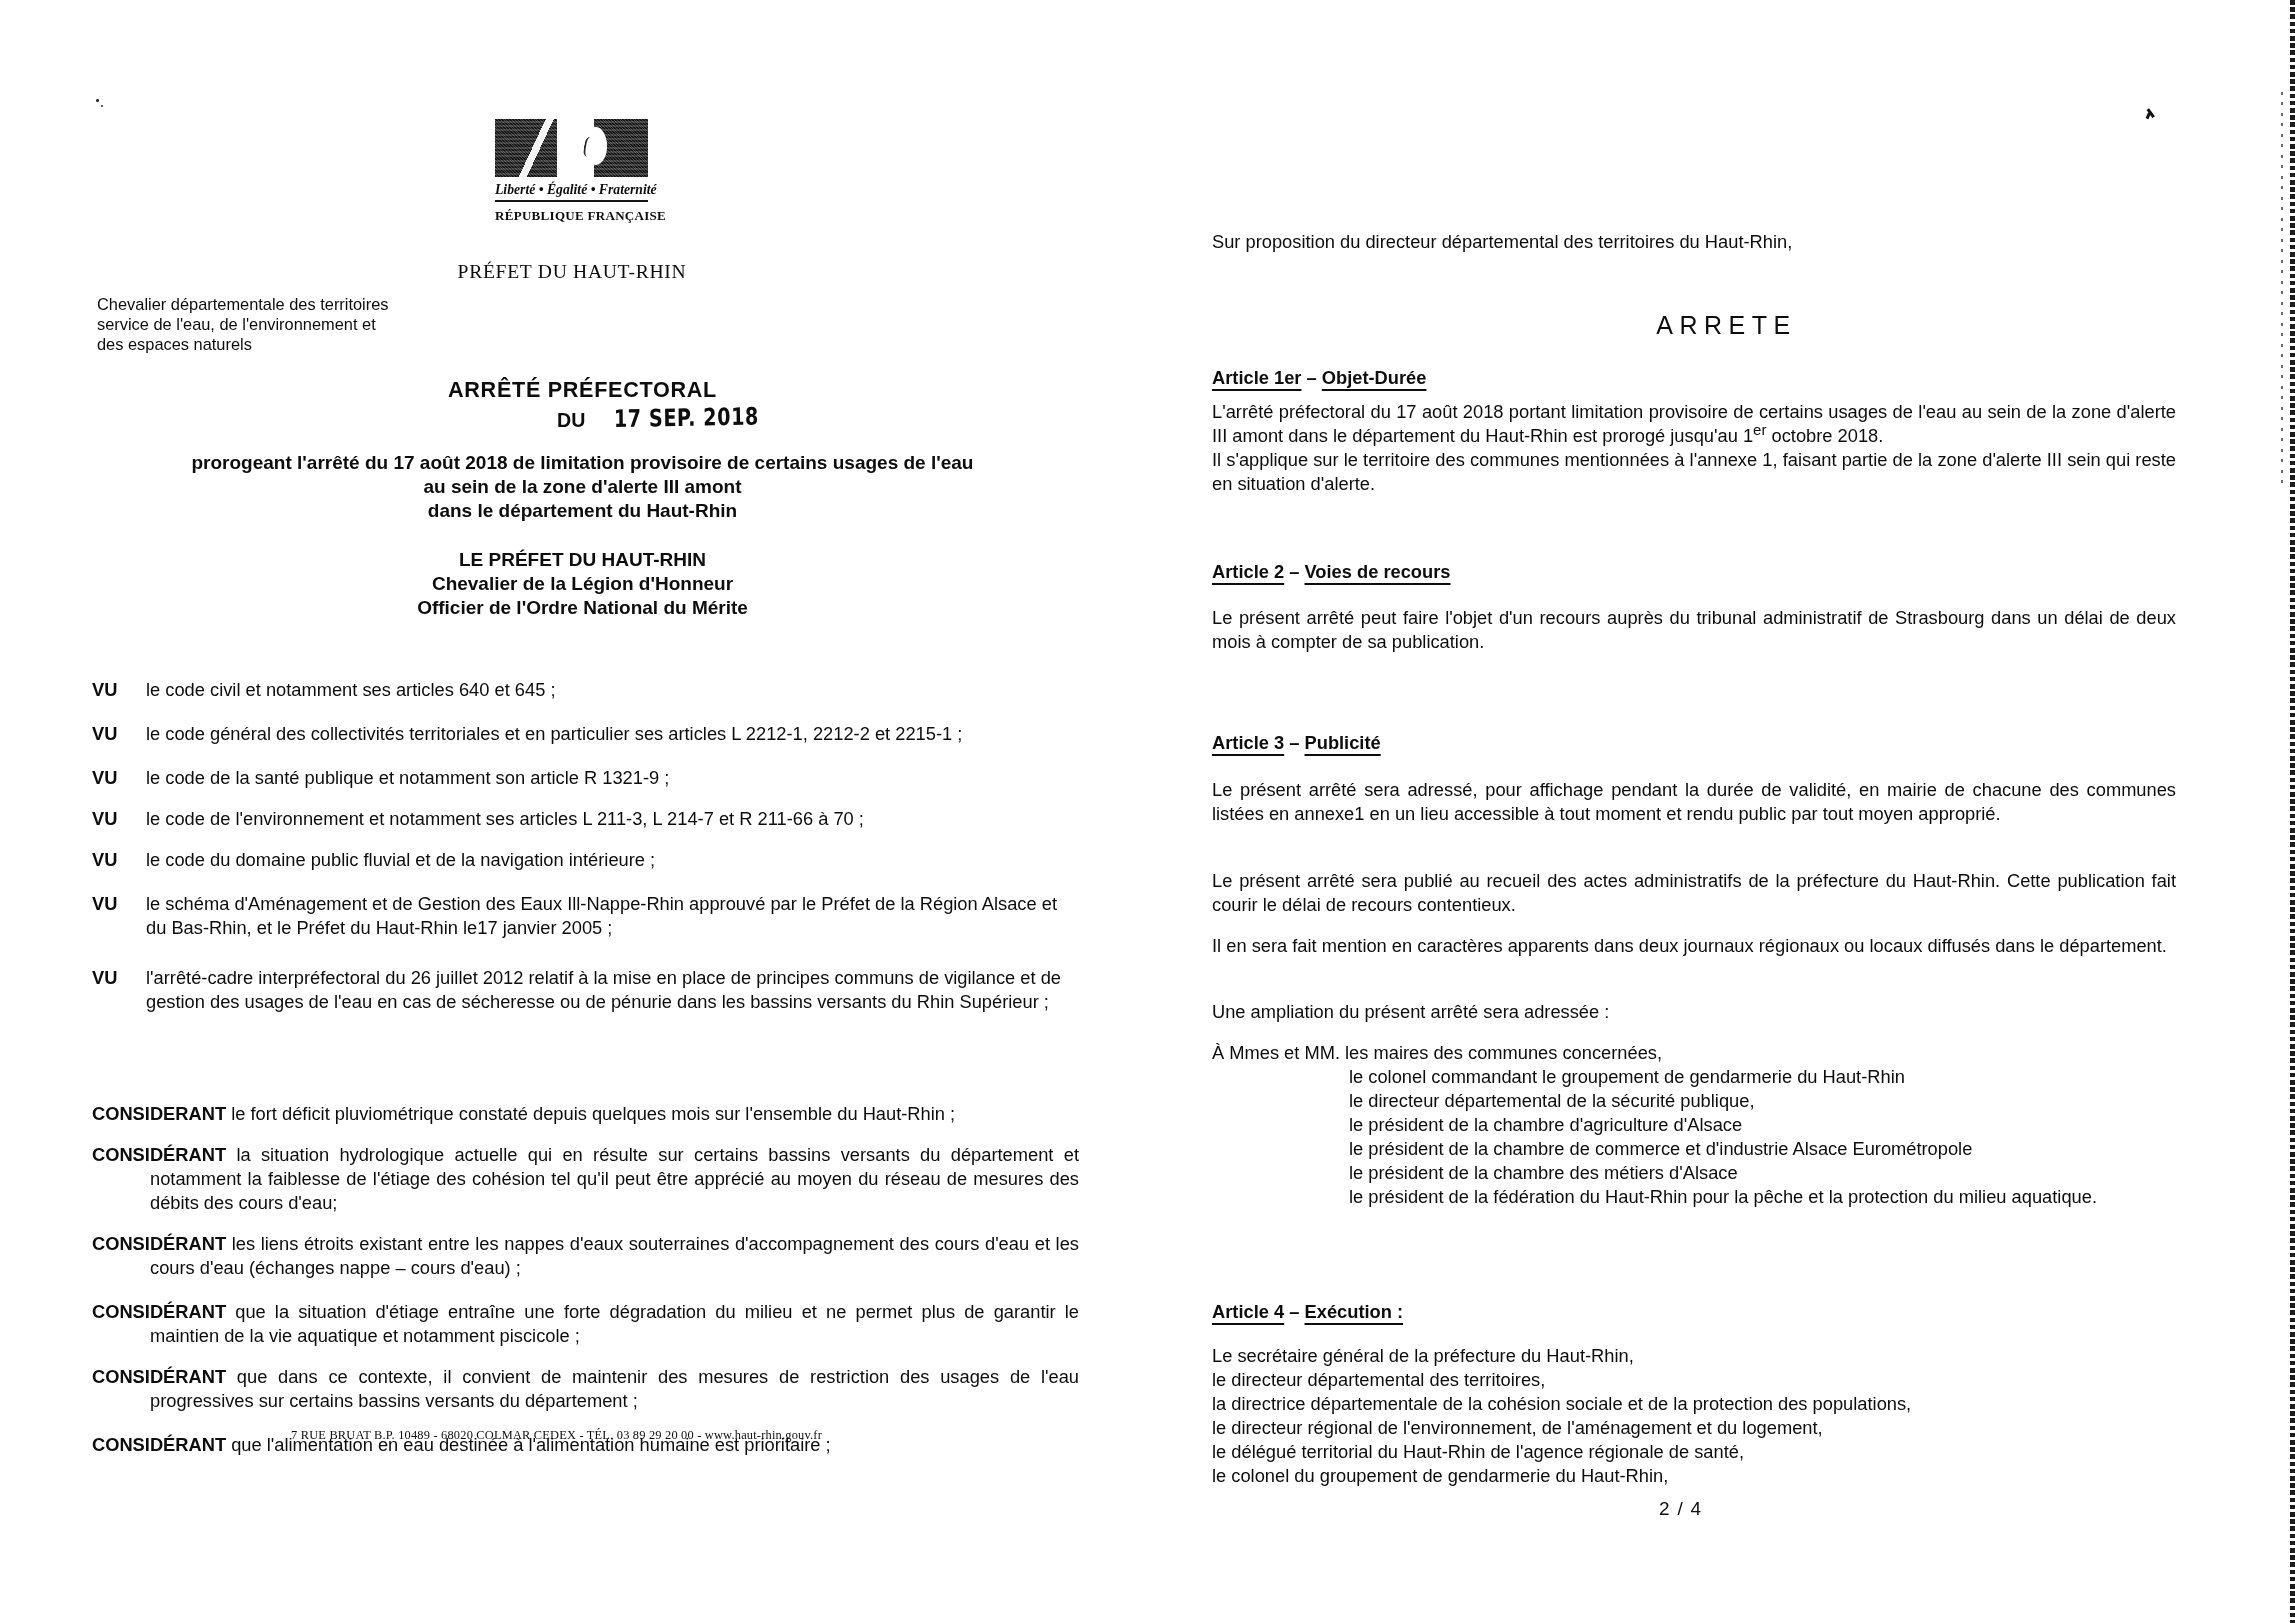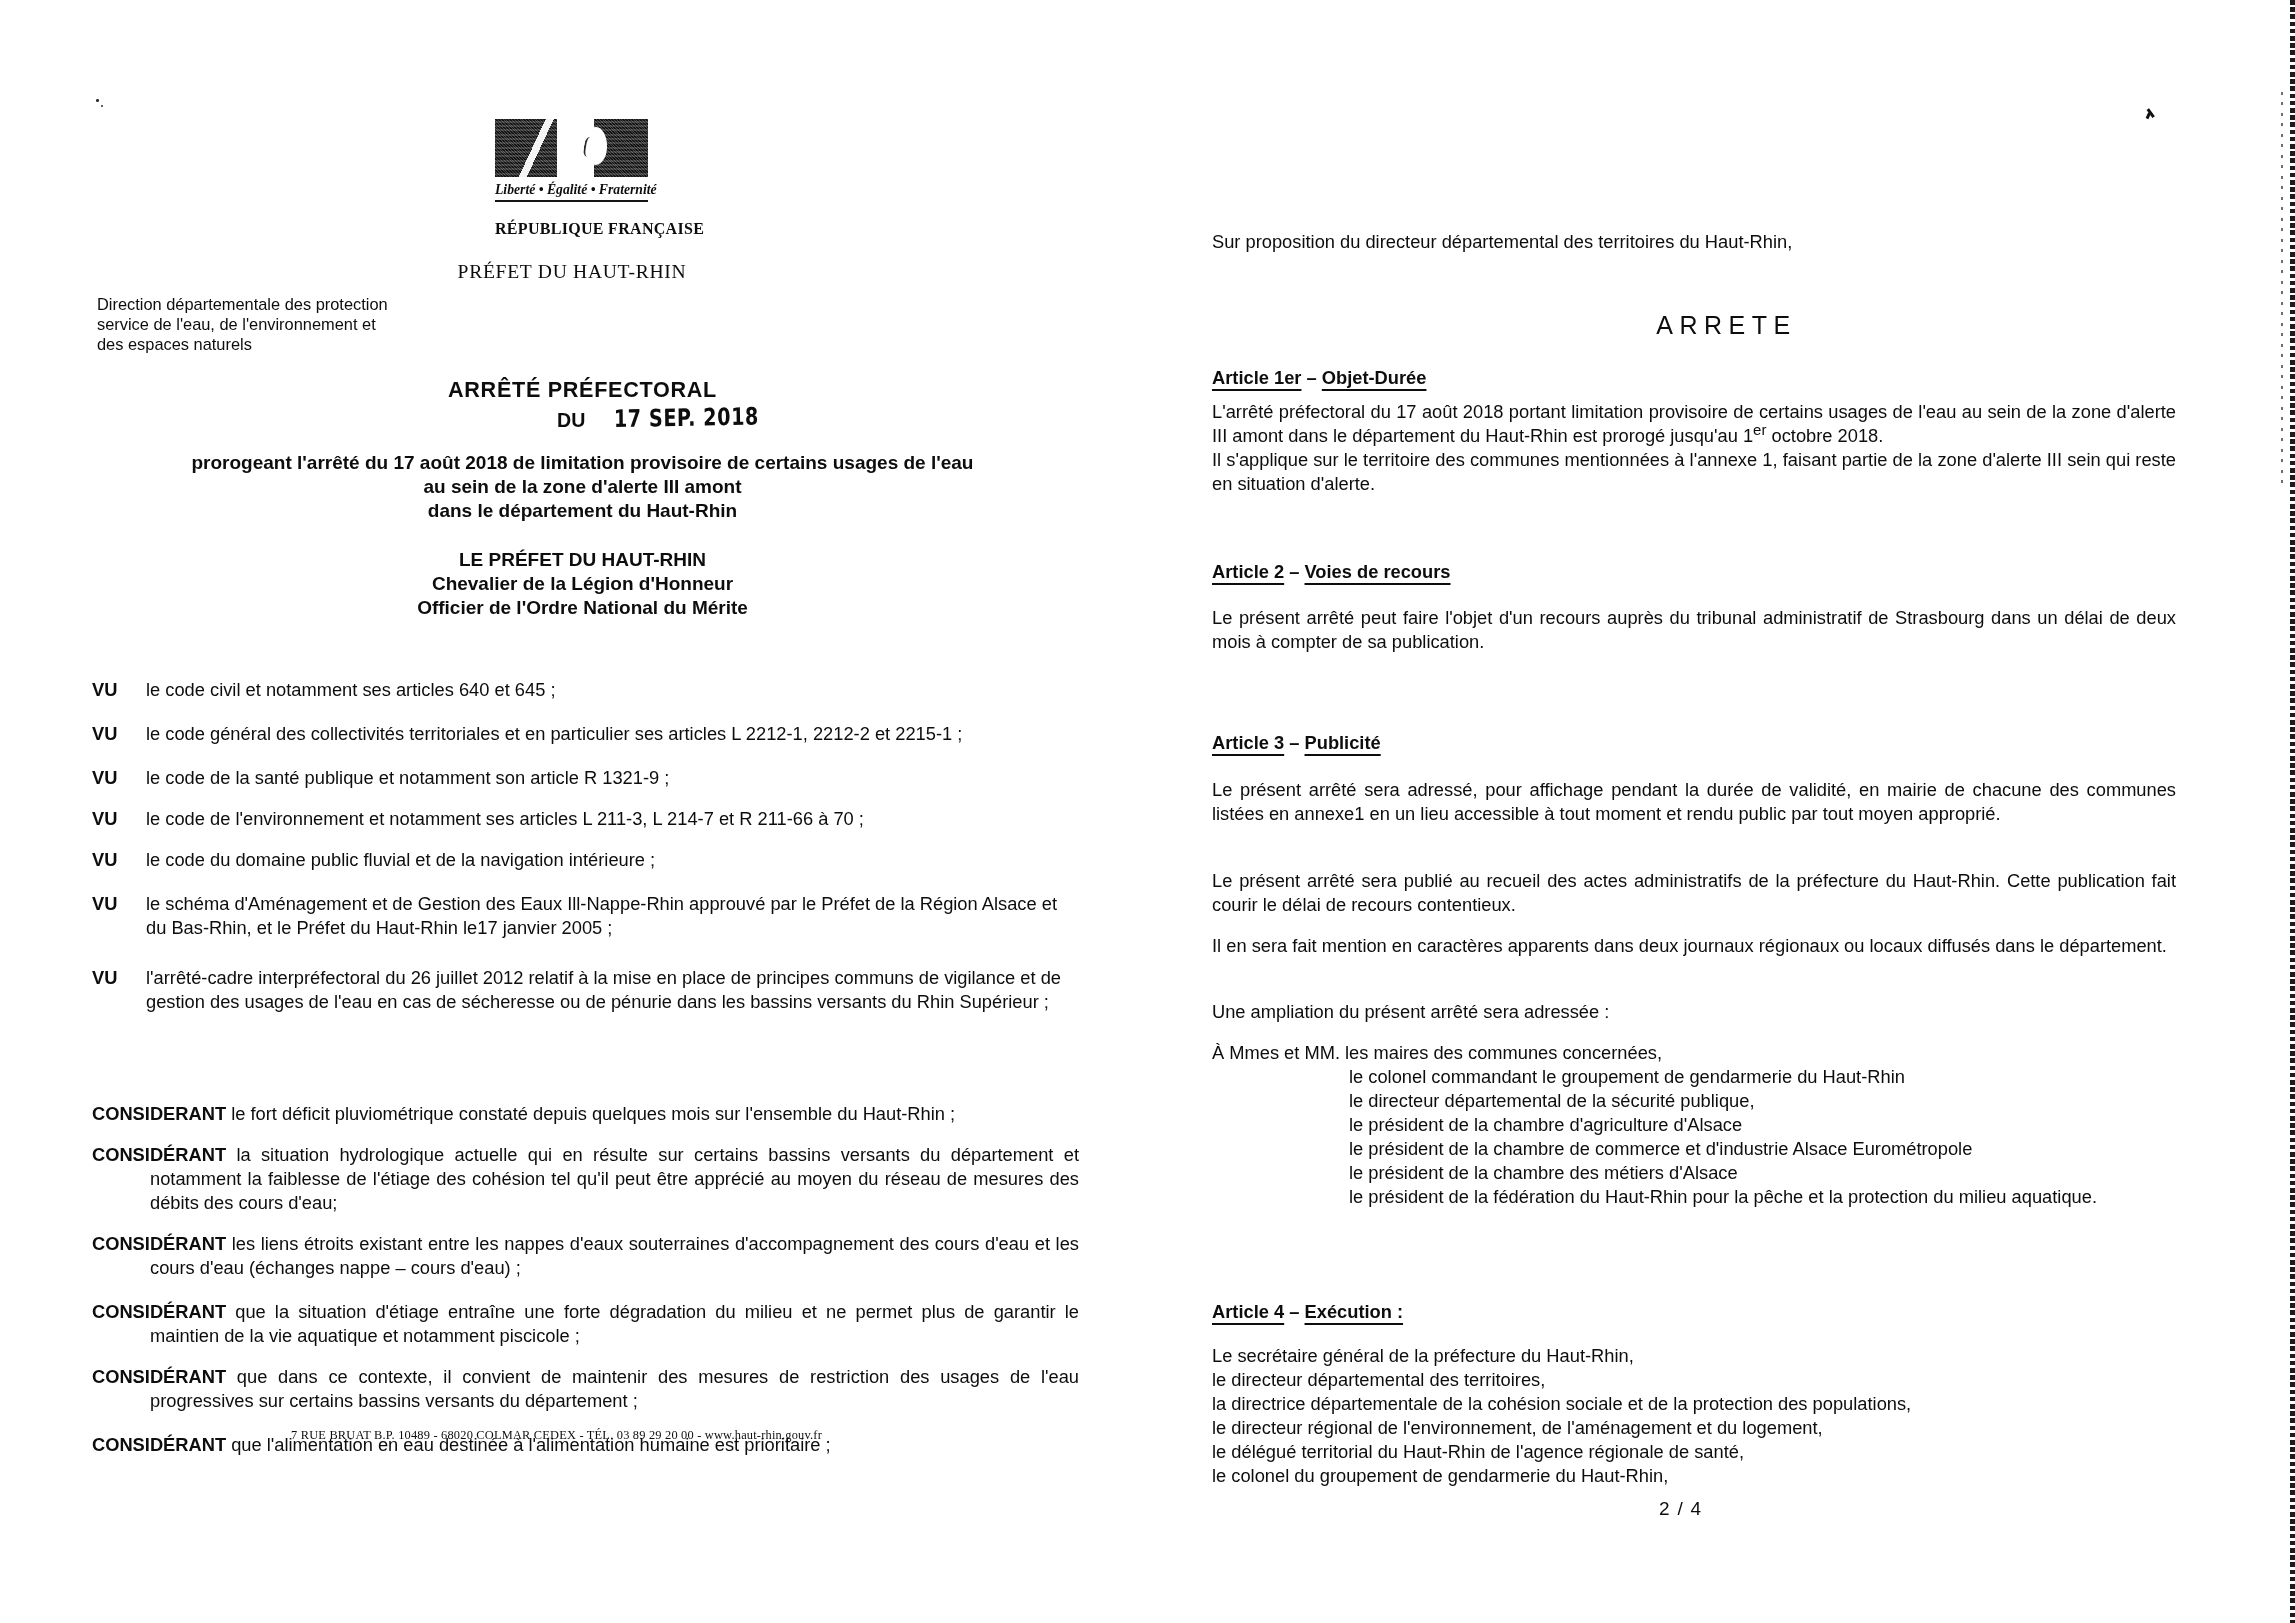--- a/index.html
+++ b/index.html
@@ -36,8 +36,8 @@
   .motto{margin-top:4.6px;font-family:"Liberation Serif",serif;font-style:italic;font-weight:bold;
     font-size:13.7px;text-align:center;white-space:nowrap;}
   .rule{height:2px;background:#151515;margin-top:2.6px;}
-  .republic{margin-top:18px;font-family:"Liberation Serif",serif;font-weight:bold;
-    font-size:16px;text-align:center;letter-spacing:0.3px;white-space:nowrap;}
+  .republic{margin-top:6px;font-family:"Liberation Serif",serif;font-weight:bold;
+    font-size:13px;text-align:center;letter-spacing:0.3px;white-space:nowrap;}
   
   .stamp{display:inline-block;font-family:"DejaVu Sans",sans-serif;font-weight:bold;font-size:24px;
     letter-spacing:0.7px;transform:scaleX(.8) rotate(-.8deg);transform-origin:left bottom;

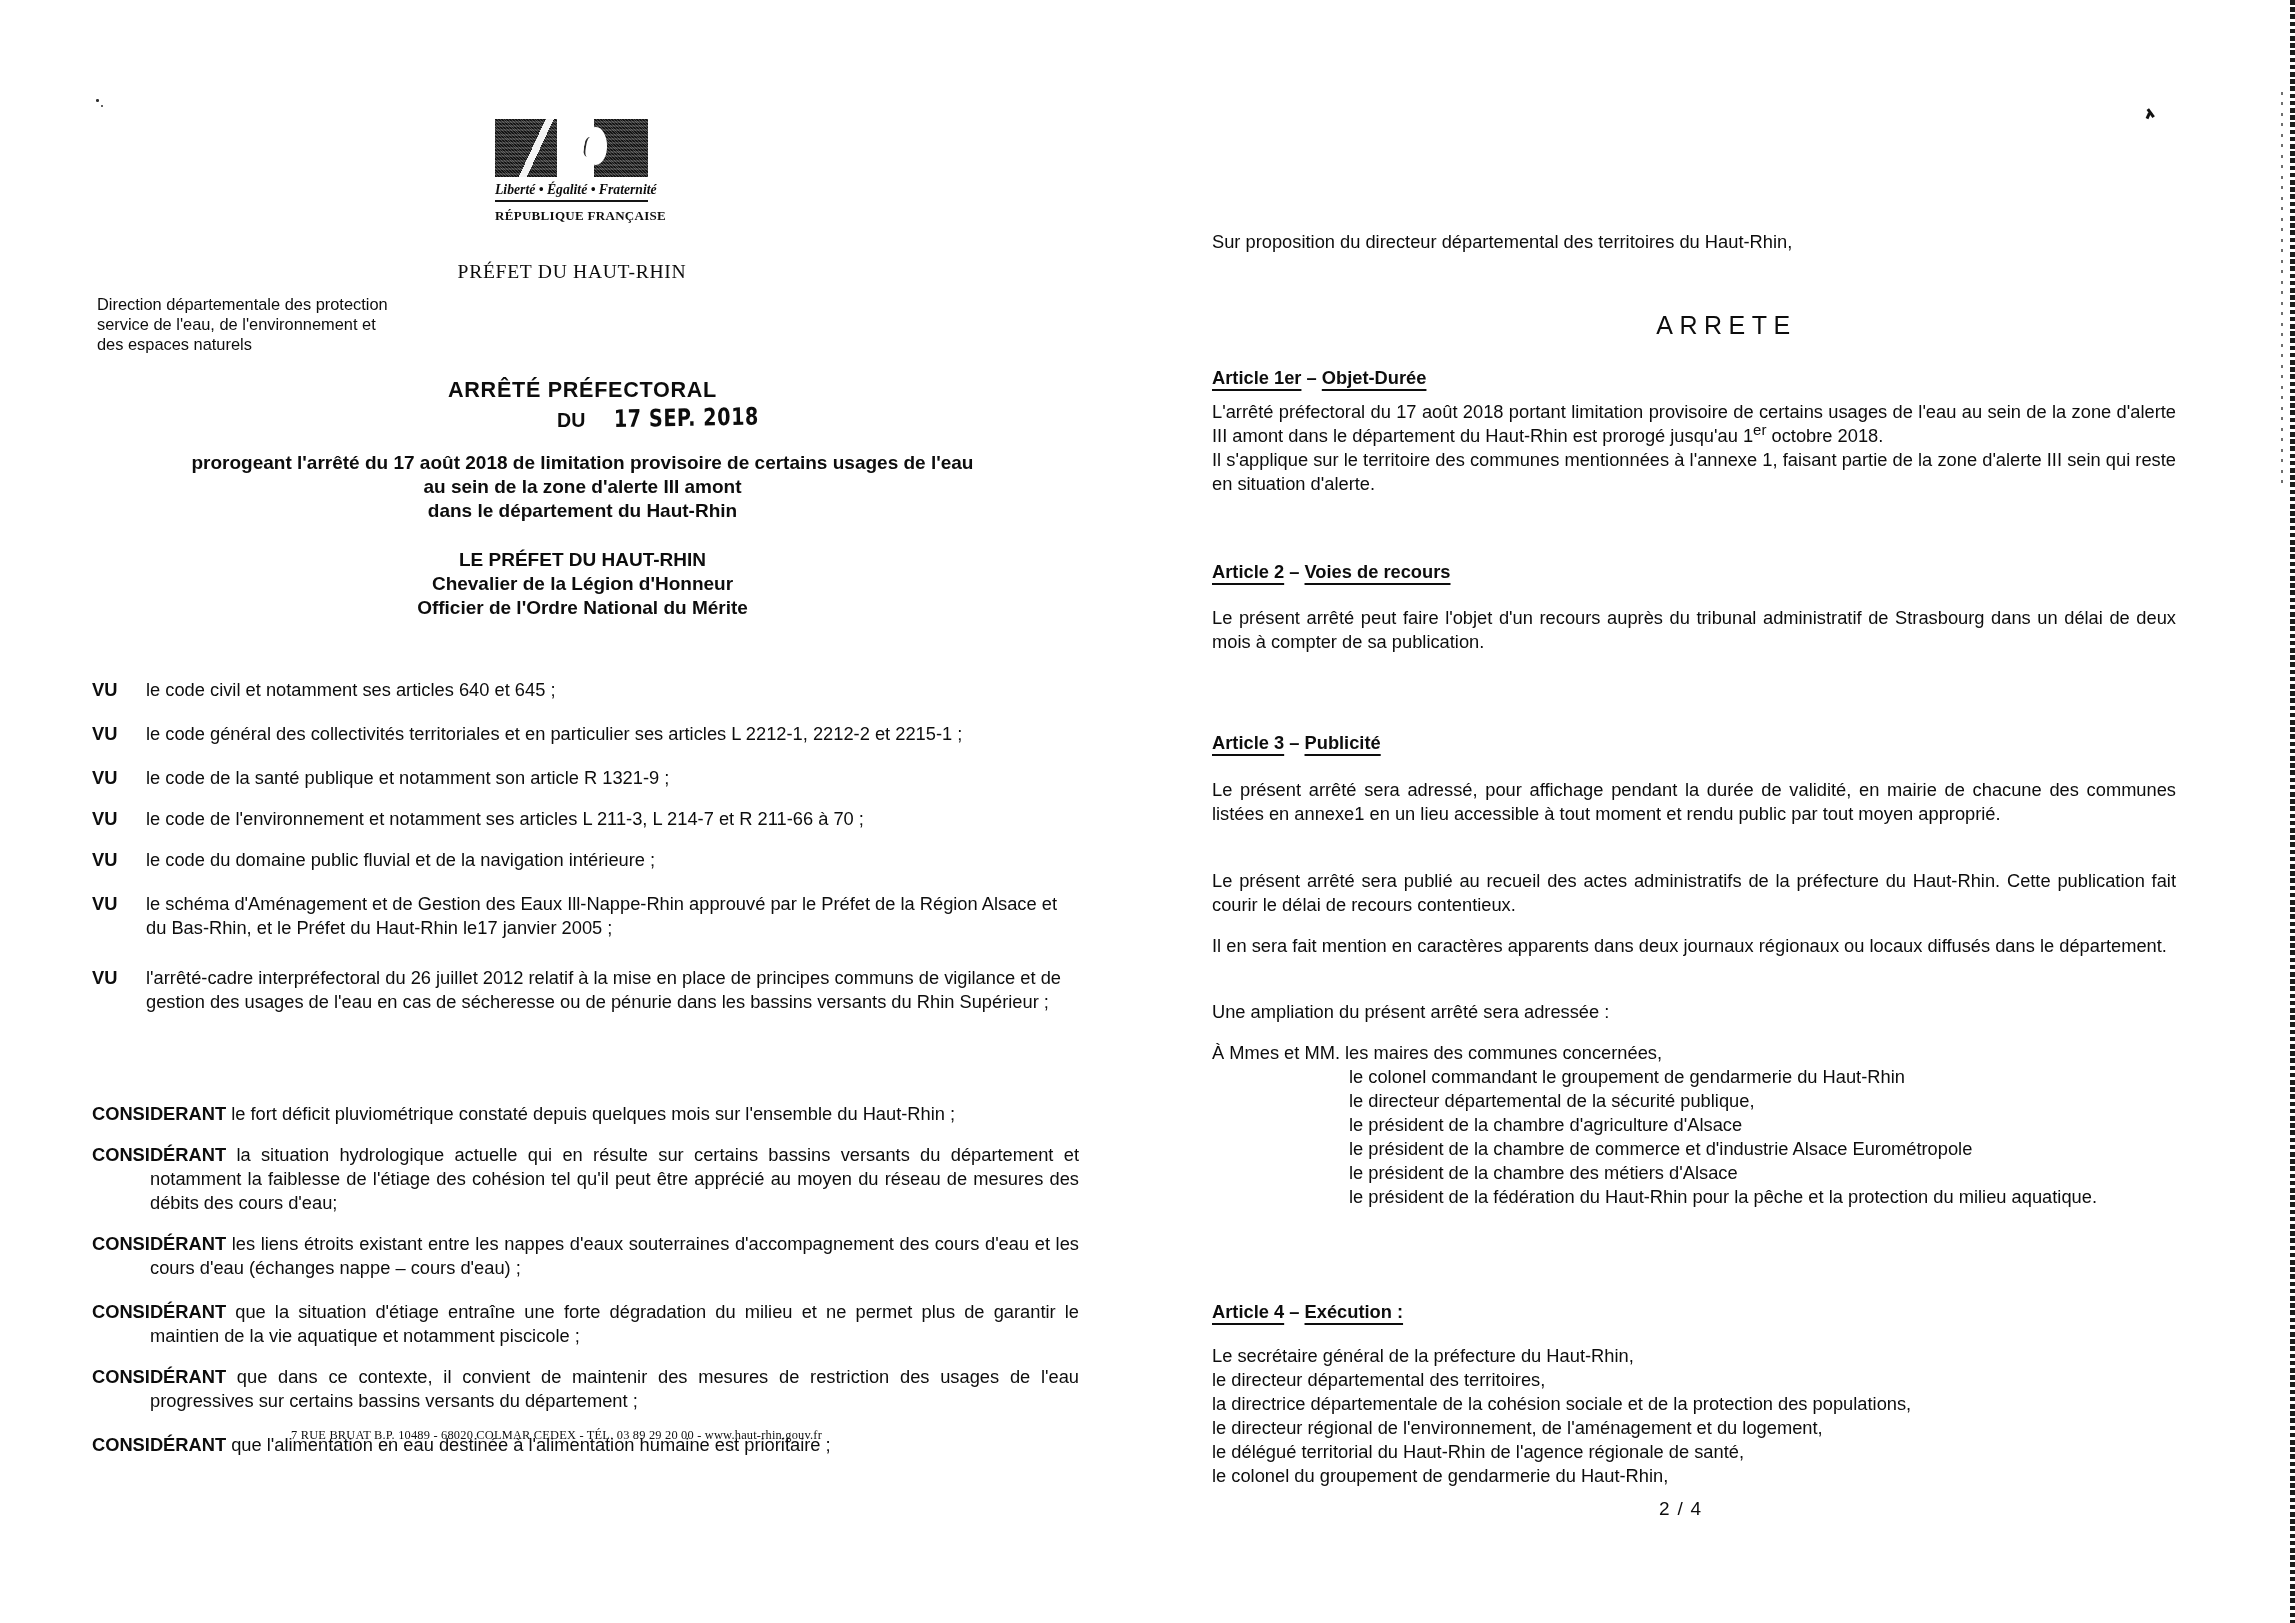--- a/index.html
+++ b/index.html
@@ -89,7 +89,7 @@
   <div class="t prefet c" style="left:415px;top:260px;width:314px;">PRÉFET DU HAUT-RHIN</div>
 
   <div class="t direction" style="left:97px;top:294px;width:366px;">
-    <div>Direction départementale des protection</div>
+    <div>Chevalier départementale des territoires</div>
     <div>service de l'eau, de l'environnement et</div>
     <div>des espaces naturels</div>
   </div>

